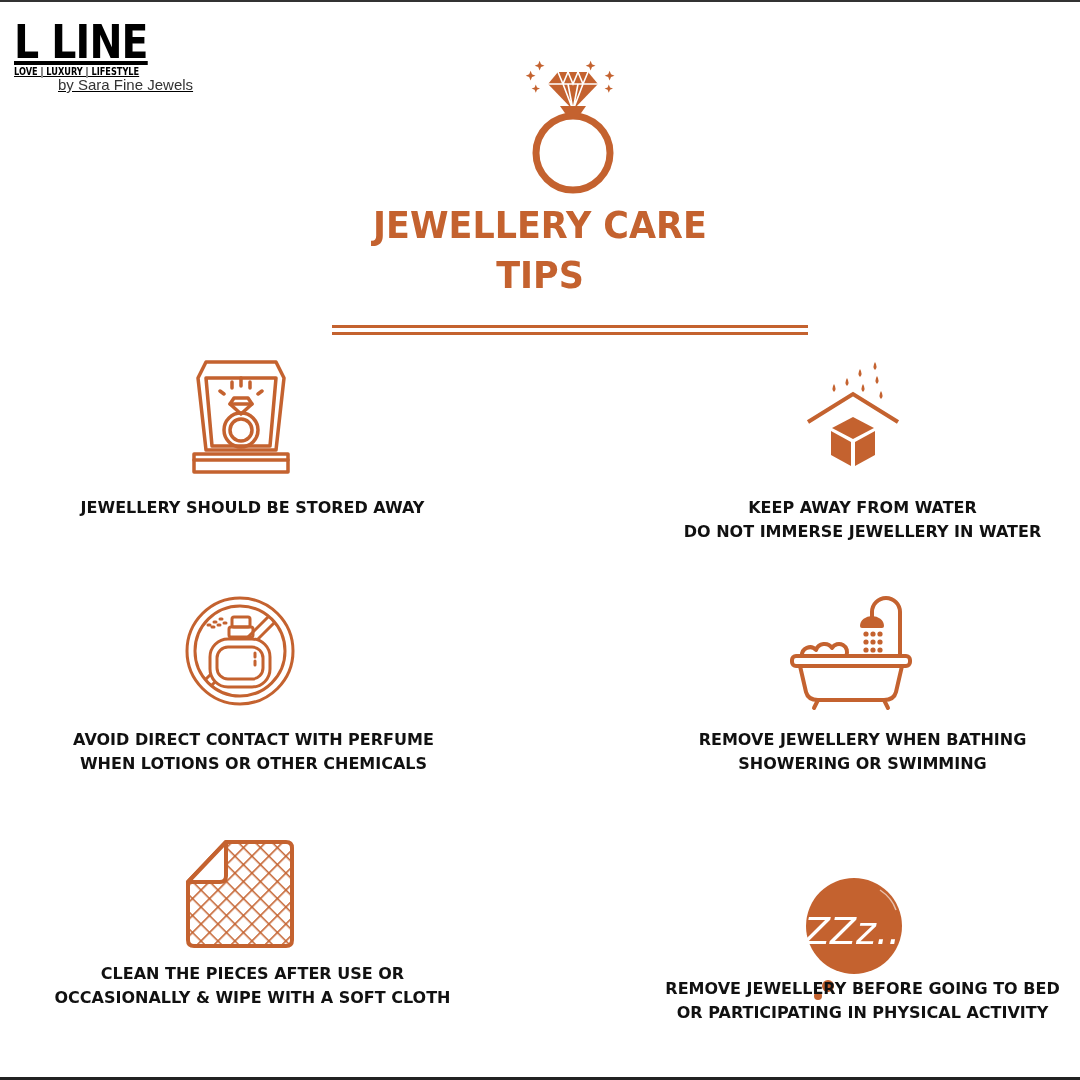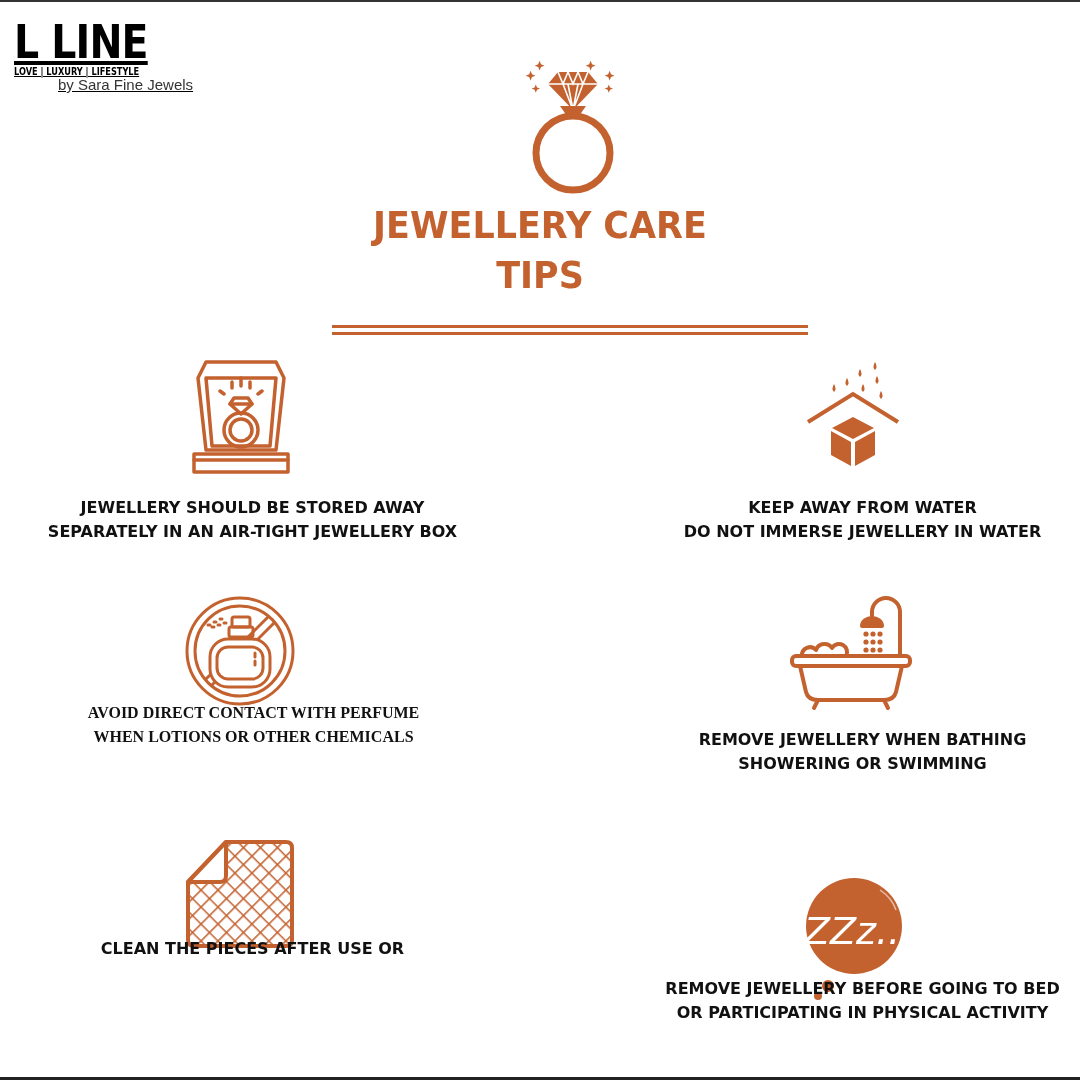--- a/index.html
+++ b/index.html
@@ -77,7 +77,6 @@
 </div>
 <div class="tip-text" style="left:0; width:480px; top:496px;">
   <span>JEWELLERY SHOULD BE STORED AWAY</span>
-  <span>SEPARATELY IN AN AIR-TIGHT JEWELLERY BOX</span>
 </div>
 
 <div class="tip-icon" style="left:805px; top:360px;">

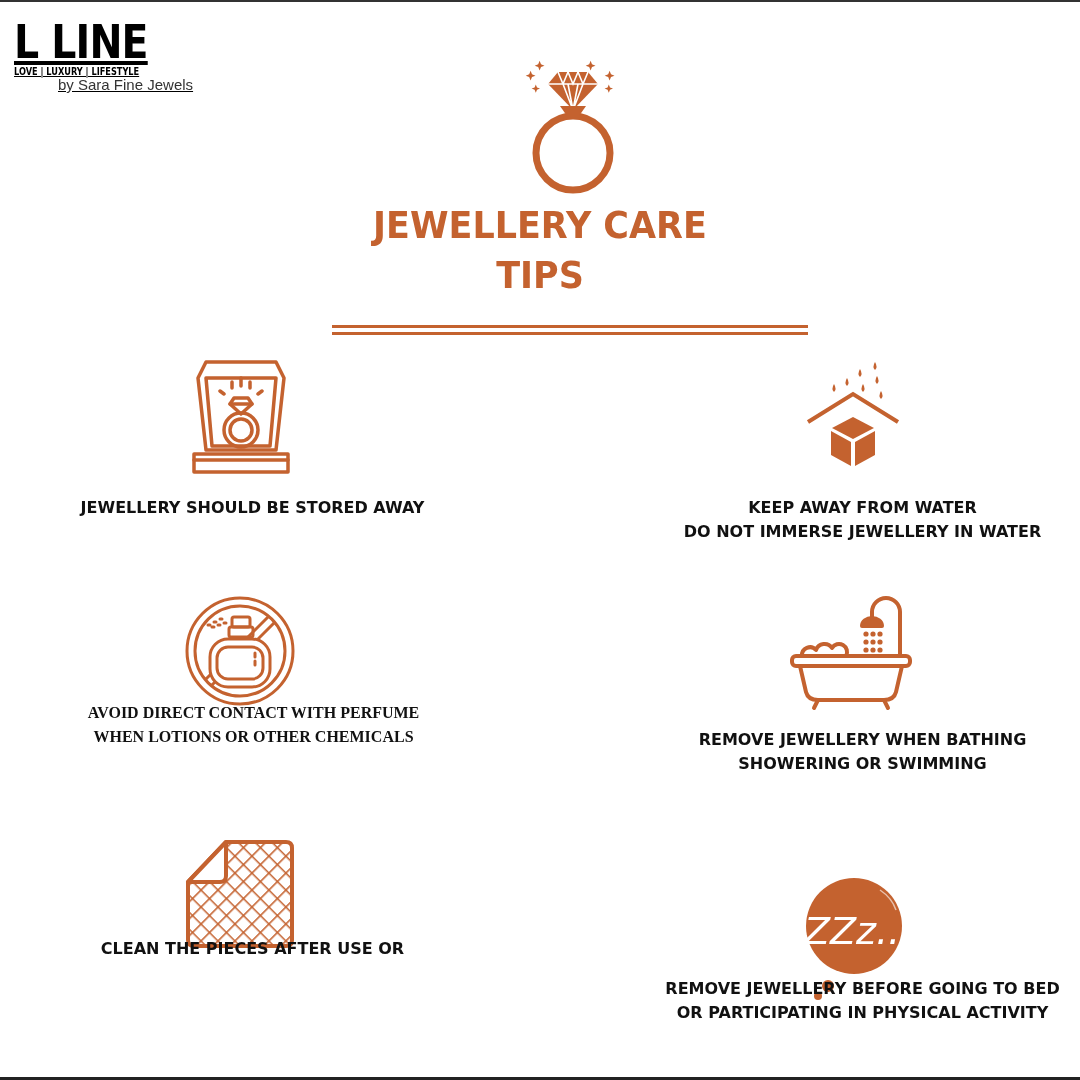--- a/index.html
+++ b/index.html
@@ -115,7 +115,7 @@
     <path d="M24 30 l2 0 M30 27 l2 0 M36 24 l2 0 M28 32 l2 0 M34 30 l2 0 M40 28 l2 0"></path>
   </svg>
 </div>
-<div class="tip-text" style="left:0; width:482px; top:701px;font-family:Liberation Serif, serif;">
+<div class="tip-text" style="left:0; width:482px; top:728px;">
   <span>AVOID DIRECT CONTACT WITH PERFUME</span>
   <span>WHEN LOTIONS OR OTHER CHEMICALS</span>
 </div>

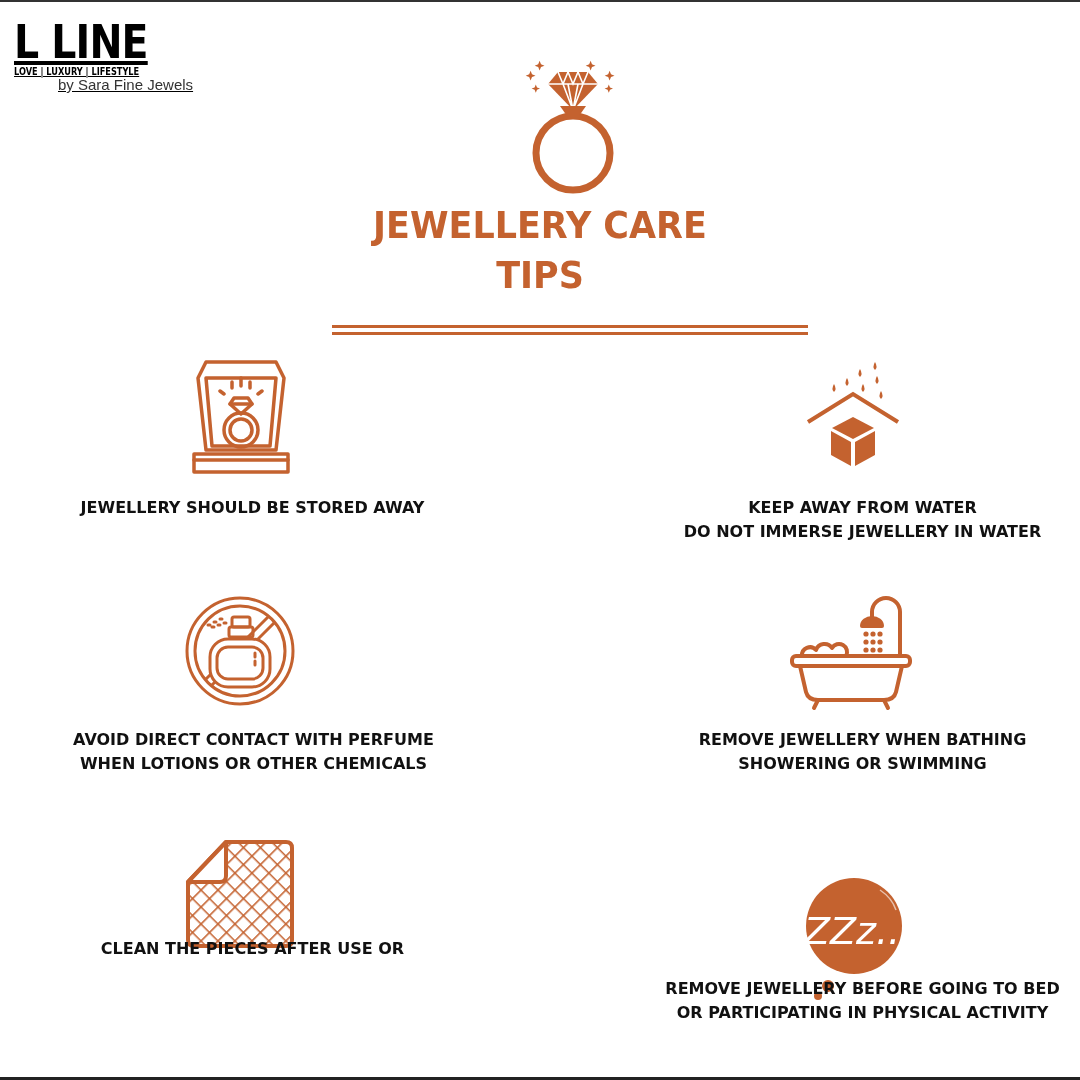--- a/index.html
+++ b/index.html
@@ -161,7 +161,7 @@
     <path d="M42 4 L4 44 H36 Q42 44 42 38 Z" fill="#fff" stroke="#c4622f" stroke-width="4" stroke-linejoin="round"></path>
   </svg>
 </div>
-<div class="tip-text" style="left:0; width:480px; top:937px;">
+<div class="tip-text" style="left:0; width:480px; top:962px;">
   <span>CLEAN THE PIECES AFTER USE OR</span>
 </div>
 

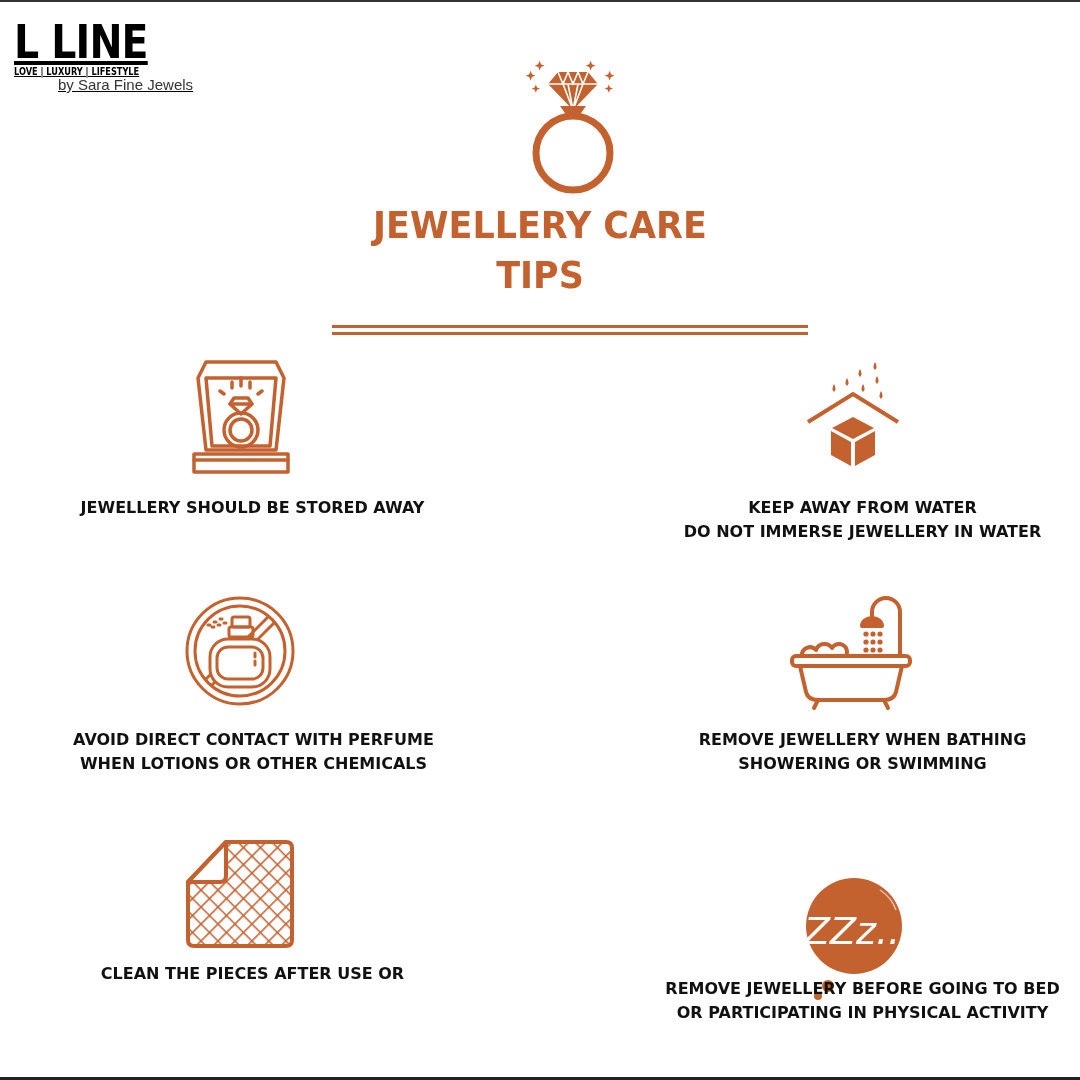--- a/index.html
+++ b/index.html
@@ -163,6 +163,7 @@
 </div>
 <div class="tip-text" style="left:0; width:480px; top:962px;">
   <span>CLEAN THE PIECES AFTER USE OR</span>
+  <span>OCCASIONALLY &amp; WIPE WITH A SOFT CLOTH</span>
 </div>
 
 <div class="tip-icon" style="left:796px; top:876px;">

